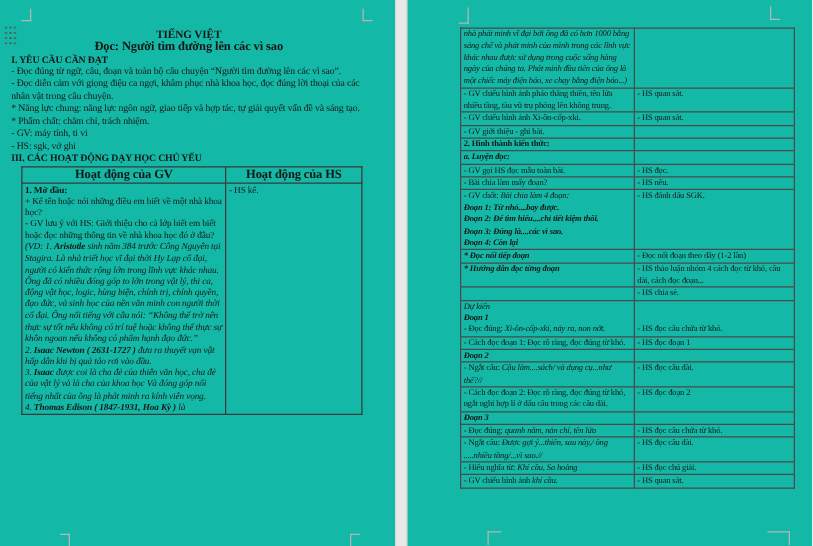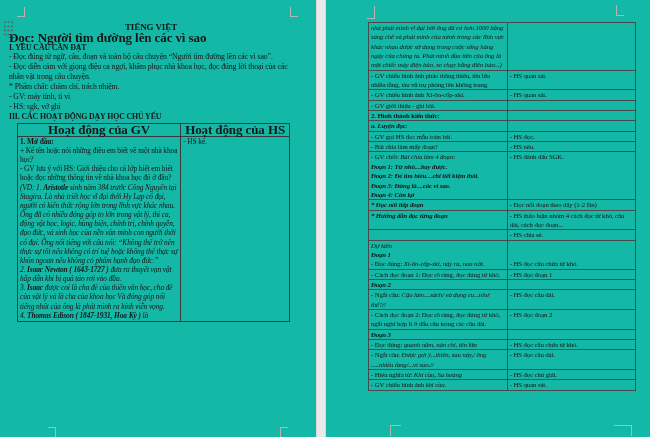--- a/index.html
+++ b/index.html
@@ -13,7 +13,7 @@
   
   #p1content{position:absolute;left:9px;top:22px;width:284px;font-size:7.8px;line-height:9.9px;letter-spacing:-0.1px;}
   .title{text-align:center;font-weight:bold;font-size:9px;line-height:10.5px;}
-  .subtitle{font-weight:bold;font-size:13px;line-height:10px;}
+  .subtitle{text-align:center;font-weight:bold;font-size:10px;line-height:10px;}
   table{border-collapse:collapse;table-layout:fixed;}
   #t1{margin-left:8px;margin-top:1px;width:273px;font-size:7.4px;line-height:9.15px;letter-spacing:-0.1px;border:1.5px solid #333;}
   #t1 th{border:1.2px solid #3a3a3a;padding:1px 2px;font-size:13px;line-height:10px;font-weight:bold;text-align:center;}

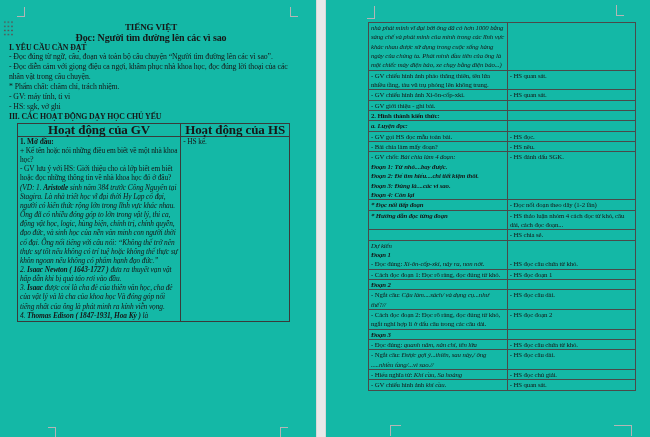--- a/index.html
+++ b/index.html
@@ -52,6 +52,7 @@
           <div class="para"><span class="b">I. YÊU CẦU CẦN ĐẠT</span></div>
           <div class="para"><span>- Đọc đúng từ ngữ, câu, đoạn và toàn bộ câu chuyện “Người tìm đường lên các vì sao”.</span></div>
           <div class="para"><span>- Đọc diễn cảm với giọng điệu ca ngợi, khâm phục nhà khoa học, đọc đúng lời thoại của các nhân vật trong câu chuyện.</span></div>
+          <div class="para"><span>* Năng lực chung: năng lực ngôn ngữ, giao tiếp và hợp tác, tự giải quyết vấn đề và sáng tạo.</span></div>
           <div class="para"><span>* Phẩm chất: chăm chỉ, trách nhiệm.</span></div>
           <div class="para"><span>- GV: máy tính, ti vi</span></div>
           <div class="para"><span>- HS: sgk, vở ghi</span></div>

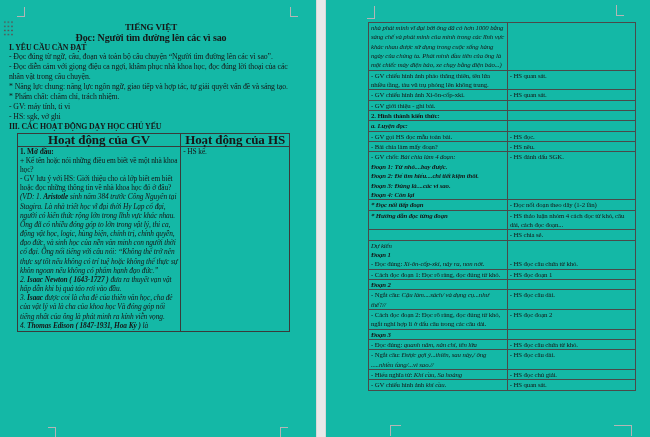--- a/index.html
+++ b/index.html
@@ -16,7 +16,7 @@
   .subtitle{text-align:center;font-weight:bold;font-size:10px;line-height:10px;}
   table{border-collapse:collapse;table-layout:fixed;}
   #t1{margin-left:8px;margin-top:1px;width:273px;font-size:7.4px;line-height:9.15px;letter-spacing:-0.1px;border:1.5px solid #333;}
-  #t1 th{border:1.2px solid #3a3a3a;padding:1px 2px;font-size:13px;line-height:10px;font-weight:bold;text-align:center;}
+  #t1 th{border:1.2px solid #3a3a3a;padding:1px 2px;font-size:10px;line-height:10px;font-weight:bold;text-align:center;}
   #t1 td{border:1.2px solid #3a3a3a;vertical-align:top;padding:0 2px 1px 2px;margin-left:23px;}
   
   #t2{position:absolute;left:368px;top:22px;width:268px;font-size:6.8px;line-height:9.35px;letter-spacing:-0.12px;border:1.5px solid #333;}

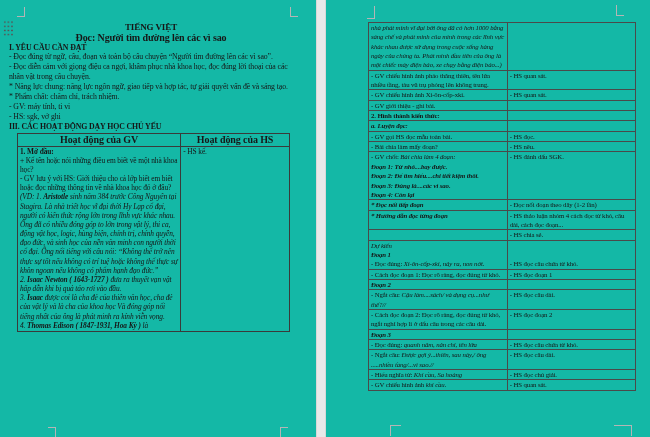--- a/index.html
+++ b/index.html
@@ -76,7 +76,7 @@
                 <div class="para"><span>+ Kể tên hoặc nói những điều em biết về một nhà khoa học?</span></div>
                 <div class="para"><span>- GV lưu ý với HS: Giới thiệu cho cả lớp biết em biết hoặc đọc những thông tin về nhà khoa học đó ở đâu?</span></div>
                 <div class="para"><span class="i">(VD: 1. </span><span class="b i">Aristotle</span><span class="i"> sinh năm 384 trước Công Nguyên tại Stagira. Là nhà triết học vĩ đại thời Hy Lạp cổ đại, người có kiến thức rộng lớn trong lĩnh vực khác nhau. Ông đã có nhiều đóng góp to lớn trong vật lý, thi ca, động vật học, logic, hùng biện, chính trị, chính quyền, đạo đức, và sinh học của nền văn minh con người thời cổ đại. Ông nổi tiếng với câu nói: “Không thể trở nên thực sự tốt nếu không có trí tuệ hoặc không thể thực sự khôn ngoan nếu không có phẩm hạnh đạo đức.”</span></div>
-                <div class="para"><span class="i">2. </span><span class="b i">Isaac Newton ( 1643-1727 )</span><span class="i"> đưa ra thuyết vạn vật hấp dẫn khi bị quả táo rơi vào đầu.</span></div>
+                <div class="para"><span class="i">2. </span><span class="b i">Isaac Newton ( 2631-1727 )</span><span class="i"> đưa ra thuyết vạn vật hấp dẫn khi bị quả táo rơi vào đầu.</span></div>
                 <div class="para"><span class="i">3. </span><span class="b i">Isaac</span><span class="i"> được coi là cha đẻ của thiên văn học, cha đẻ của vật lý và là cha của khoa học Và đóng góp nổi tiếng nhất của ông là phát minh ra kính viễn vọng.</span></div>
                 <div class="para"><span class="i">4. </span><span class="b i">Thomas Edison ( 1847-1931, Hoa Kỳ )</span><span class="i"> là</span></div>
               </td>

